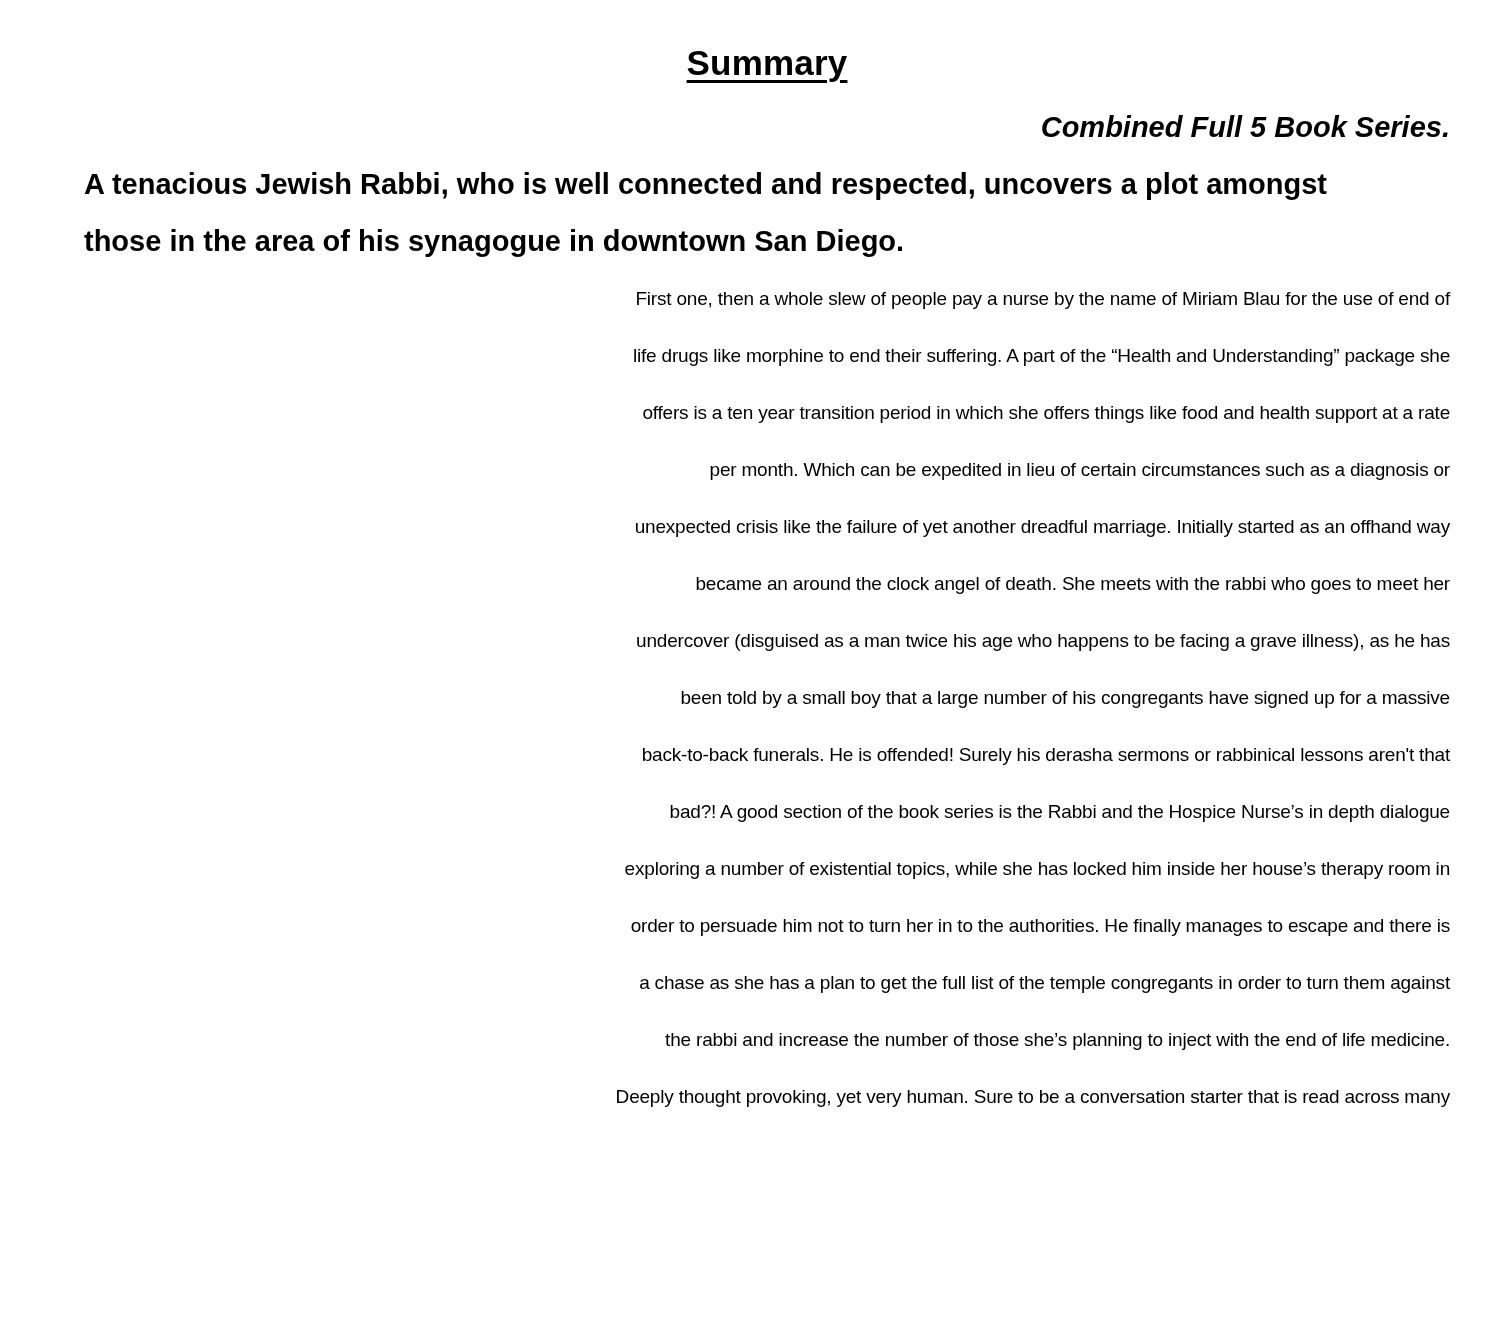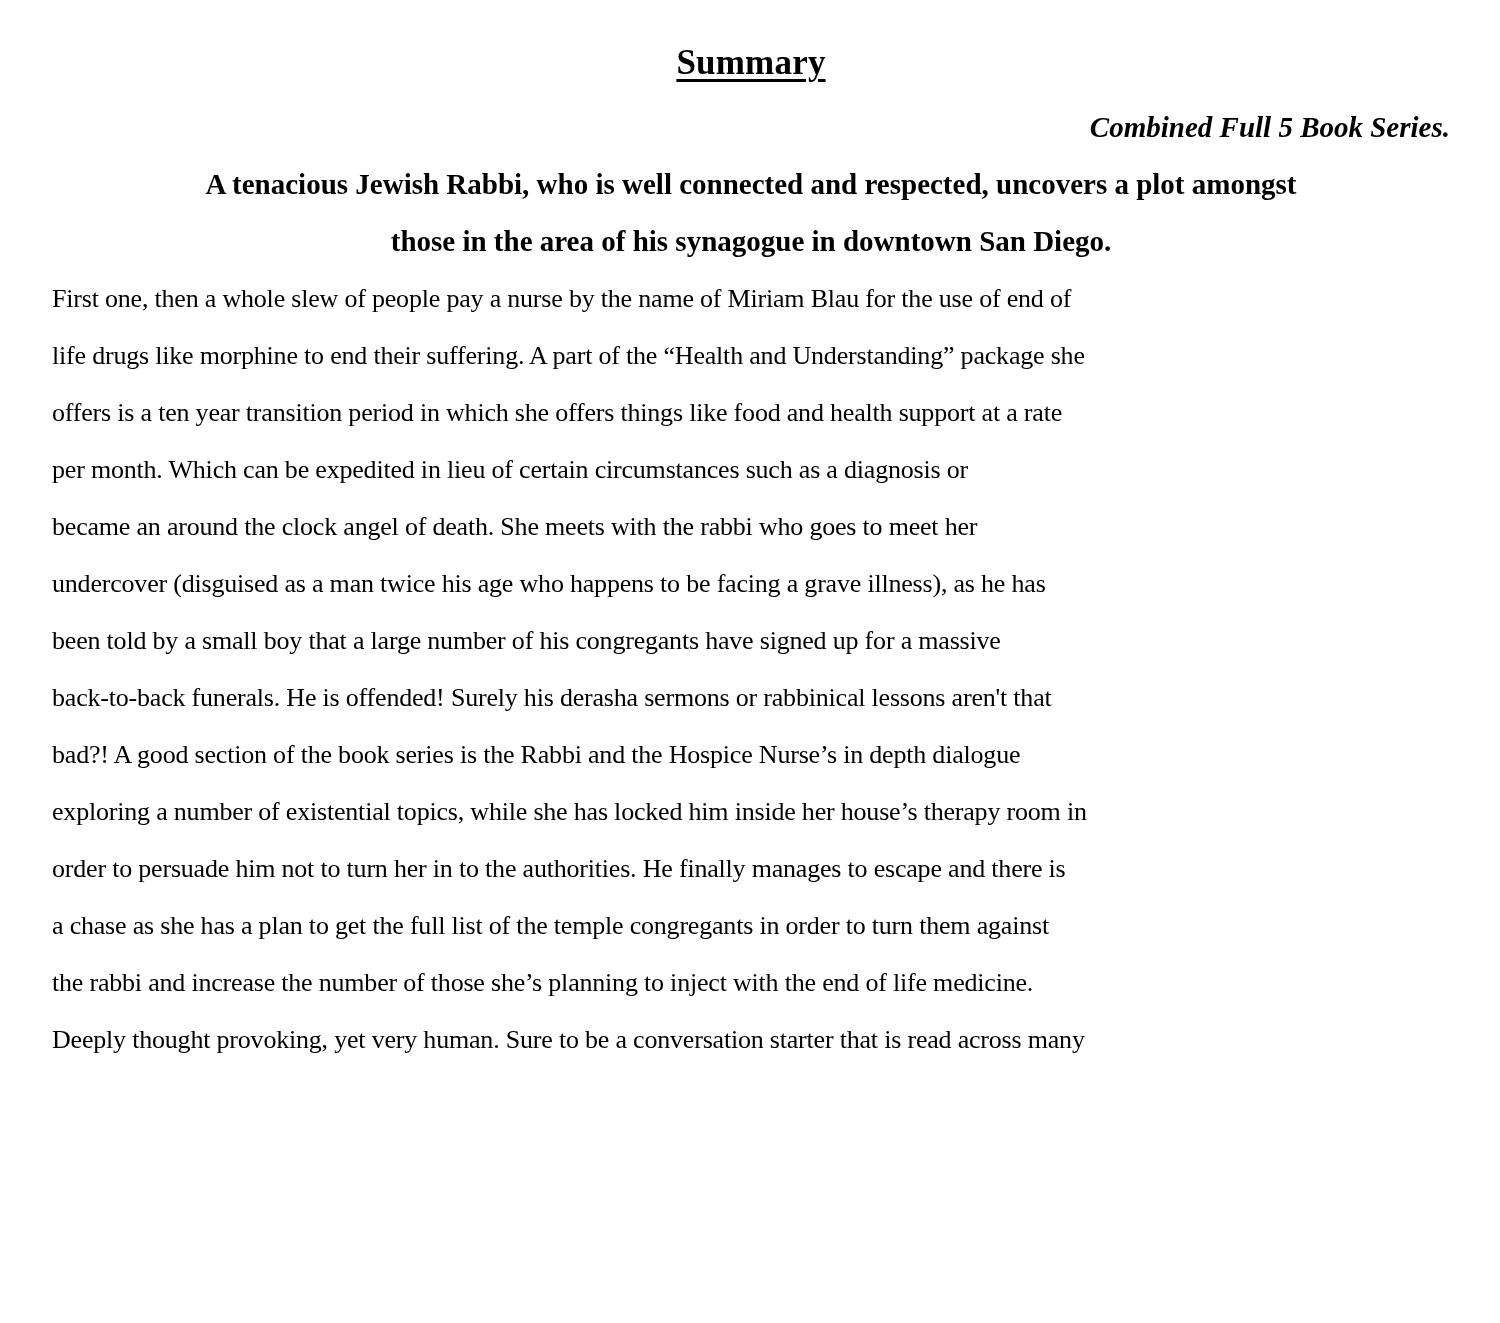--- a/index.html
+++ b/index.html
@@ -13,8 +13,8 @@
     height: 1323px;
     background: #ffffff;
     box-sizing: border-box;
-    padding: 34px 50px 0 52px;
-    font-family: Liberation Serif, serif;
+    padding: 34px 50px 0 84px;
+    font-family: Liberation Sans, sans-serif;
     color: #000000;
     overflow: hidden;
   }

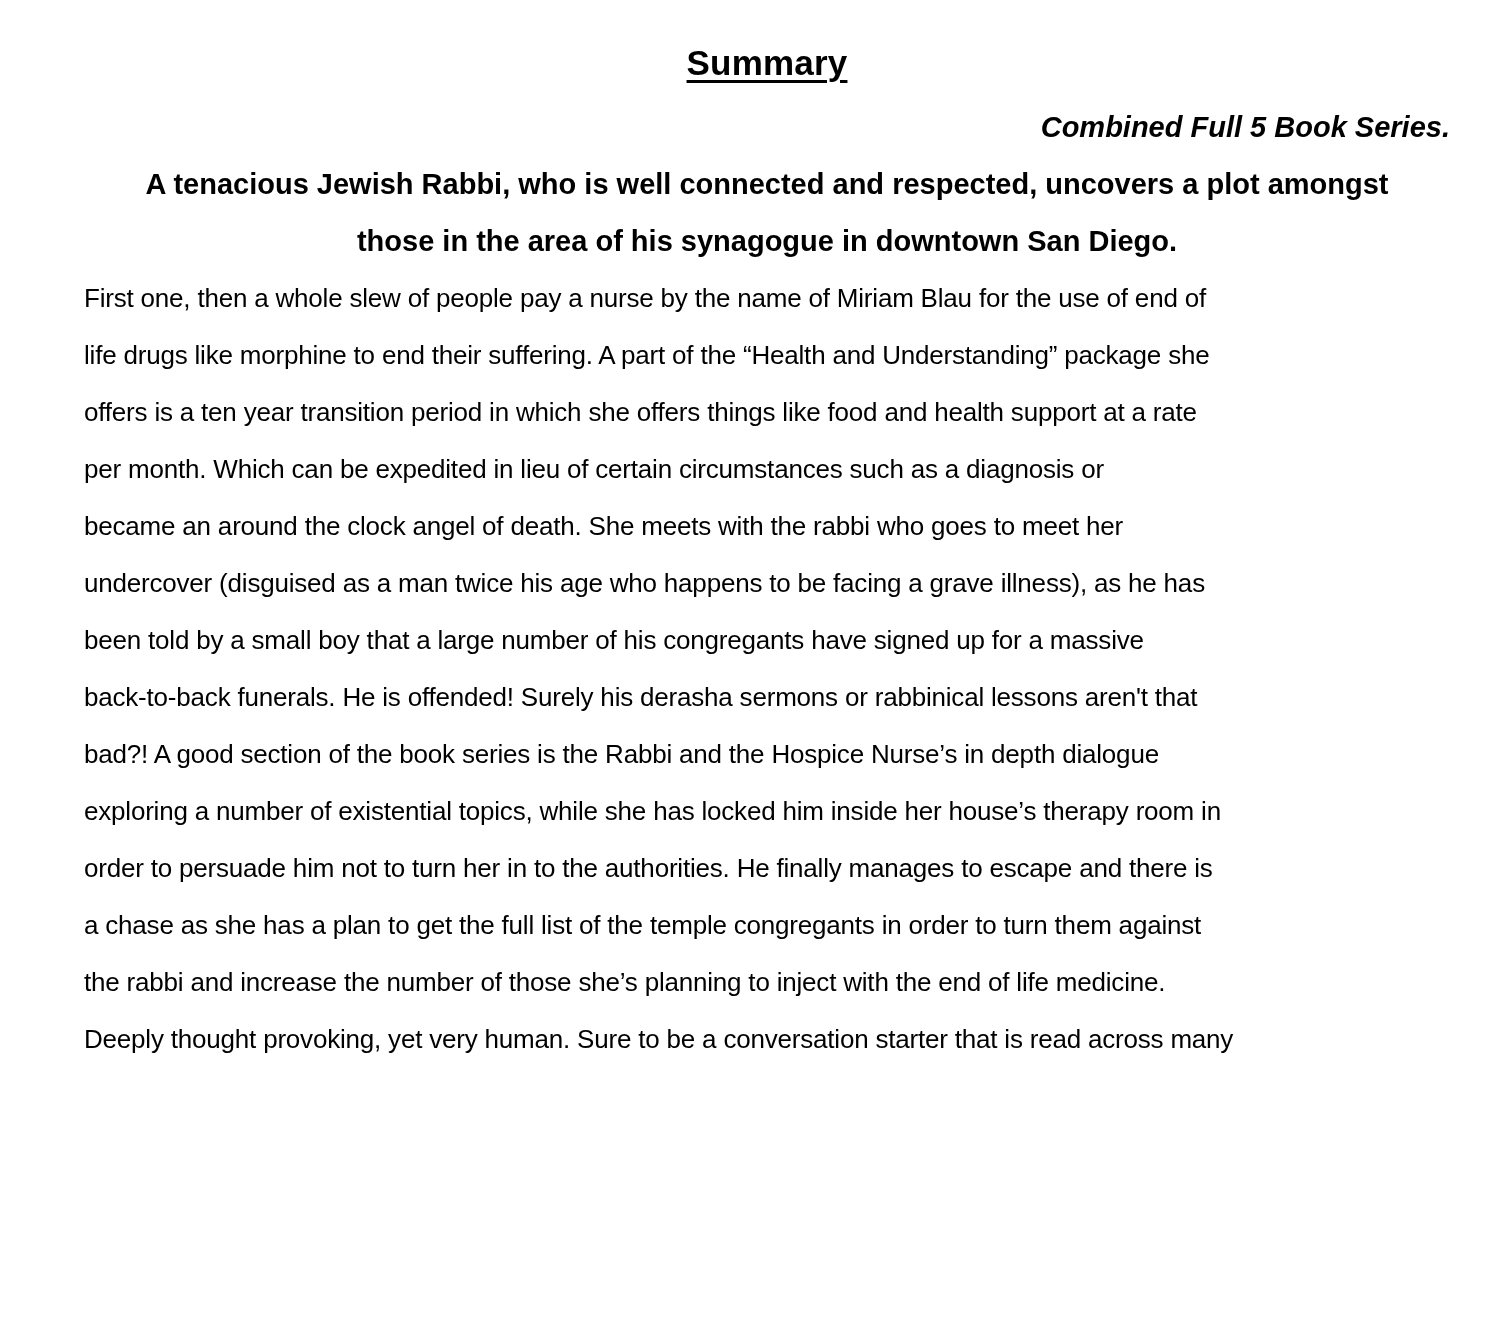--- a/index.html
+++ b/index.html
@@ -45,7 +45,6 @@
     line-height: 57px;
     white-space: nowrap;
     letter-spacing: 0px;
-    text-align: center;
   }
   .bodytext .line {
     font-size: 26px;

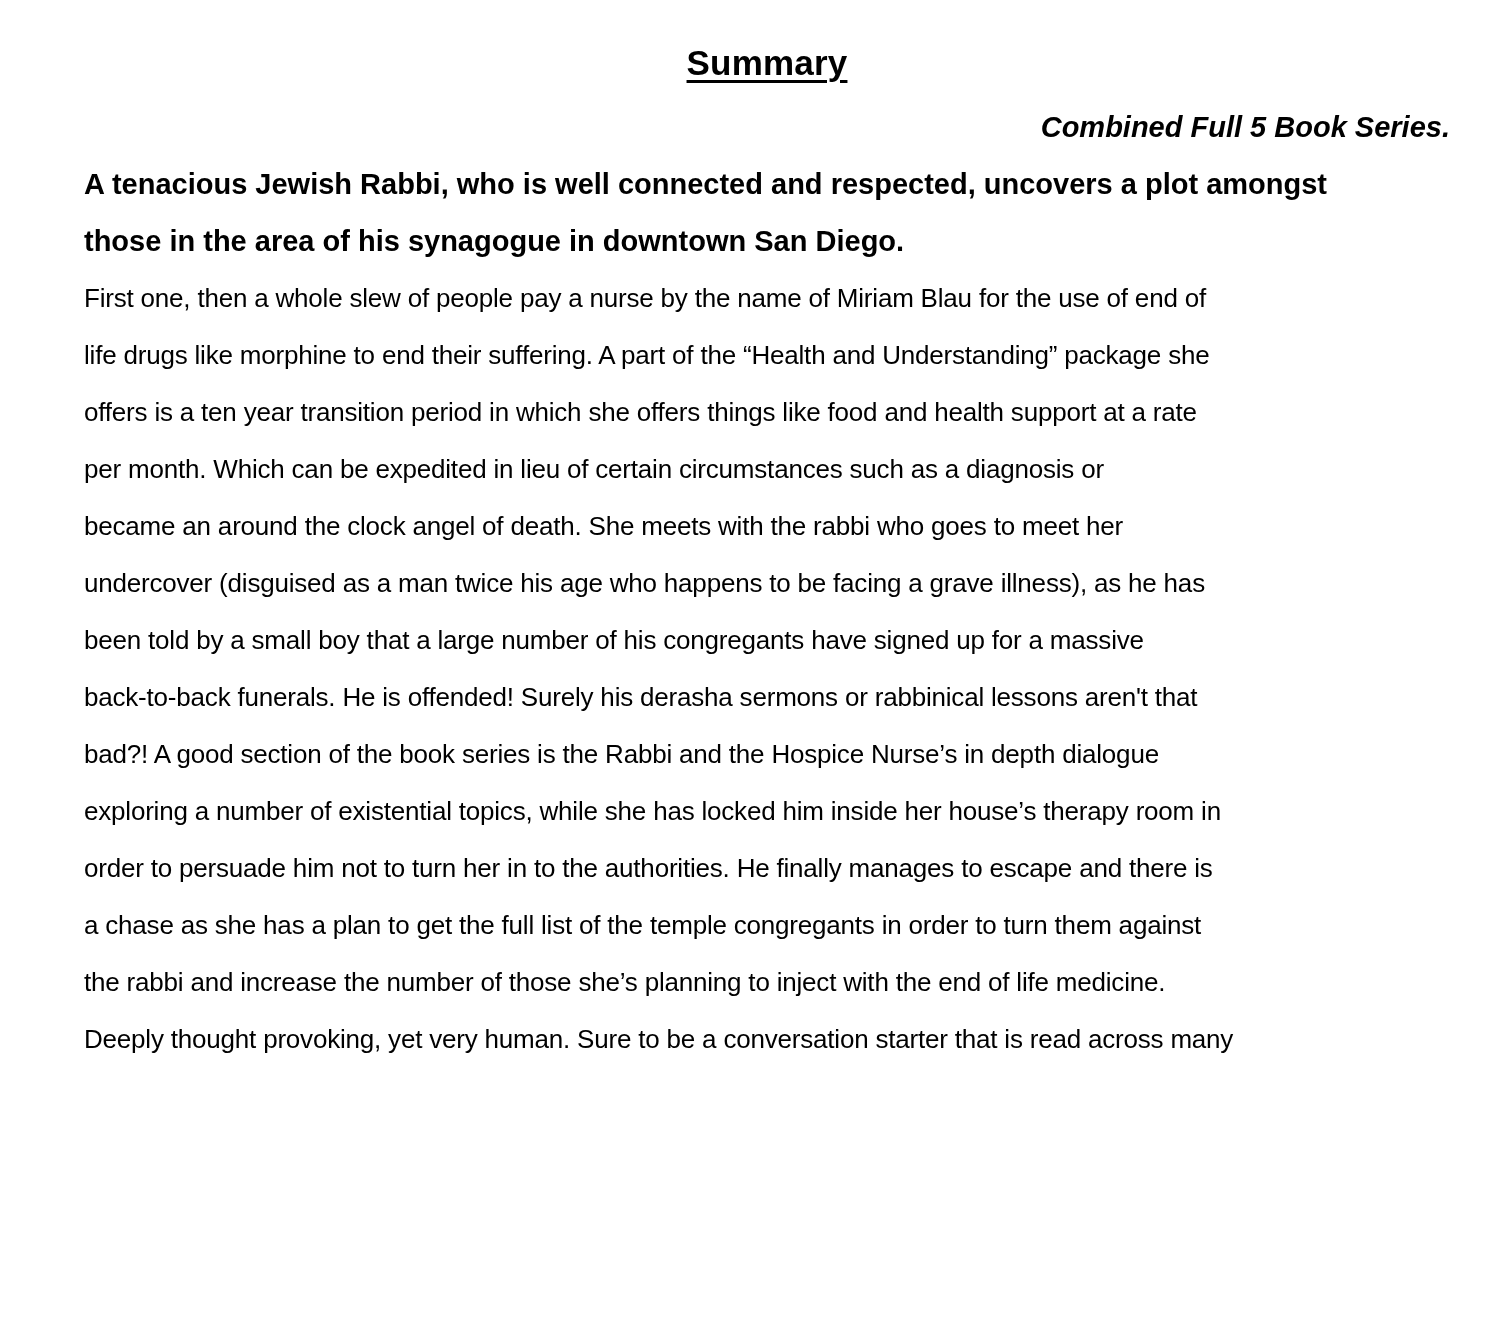--- a/index.html
+++ b/index.html
@@ -47,11 +47,12 @@
     letter-spacing: 0px;
   }
   .bodytext .line {
-    font-size: 26px;
+    font-size: 19px;
     font-weight: 400;
     line-height: 57px;
     white-space: nowrap;
     letter-spacing: -0.2px;
+    text-align: right;
   }
 </style>
 </head>

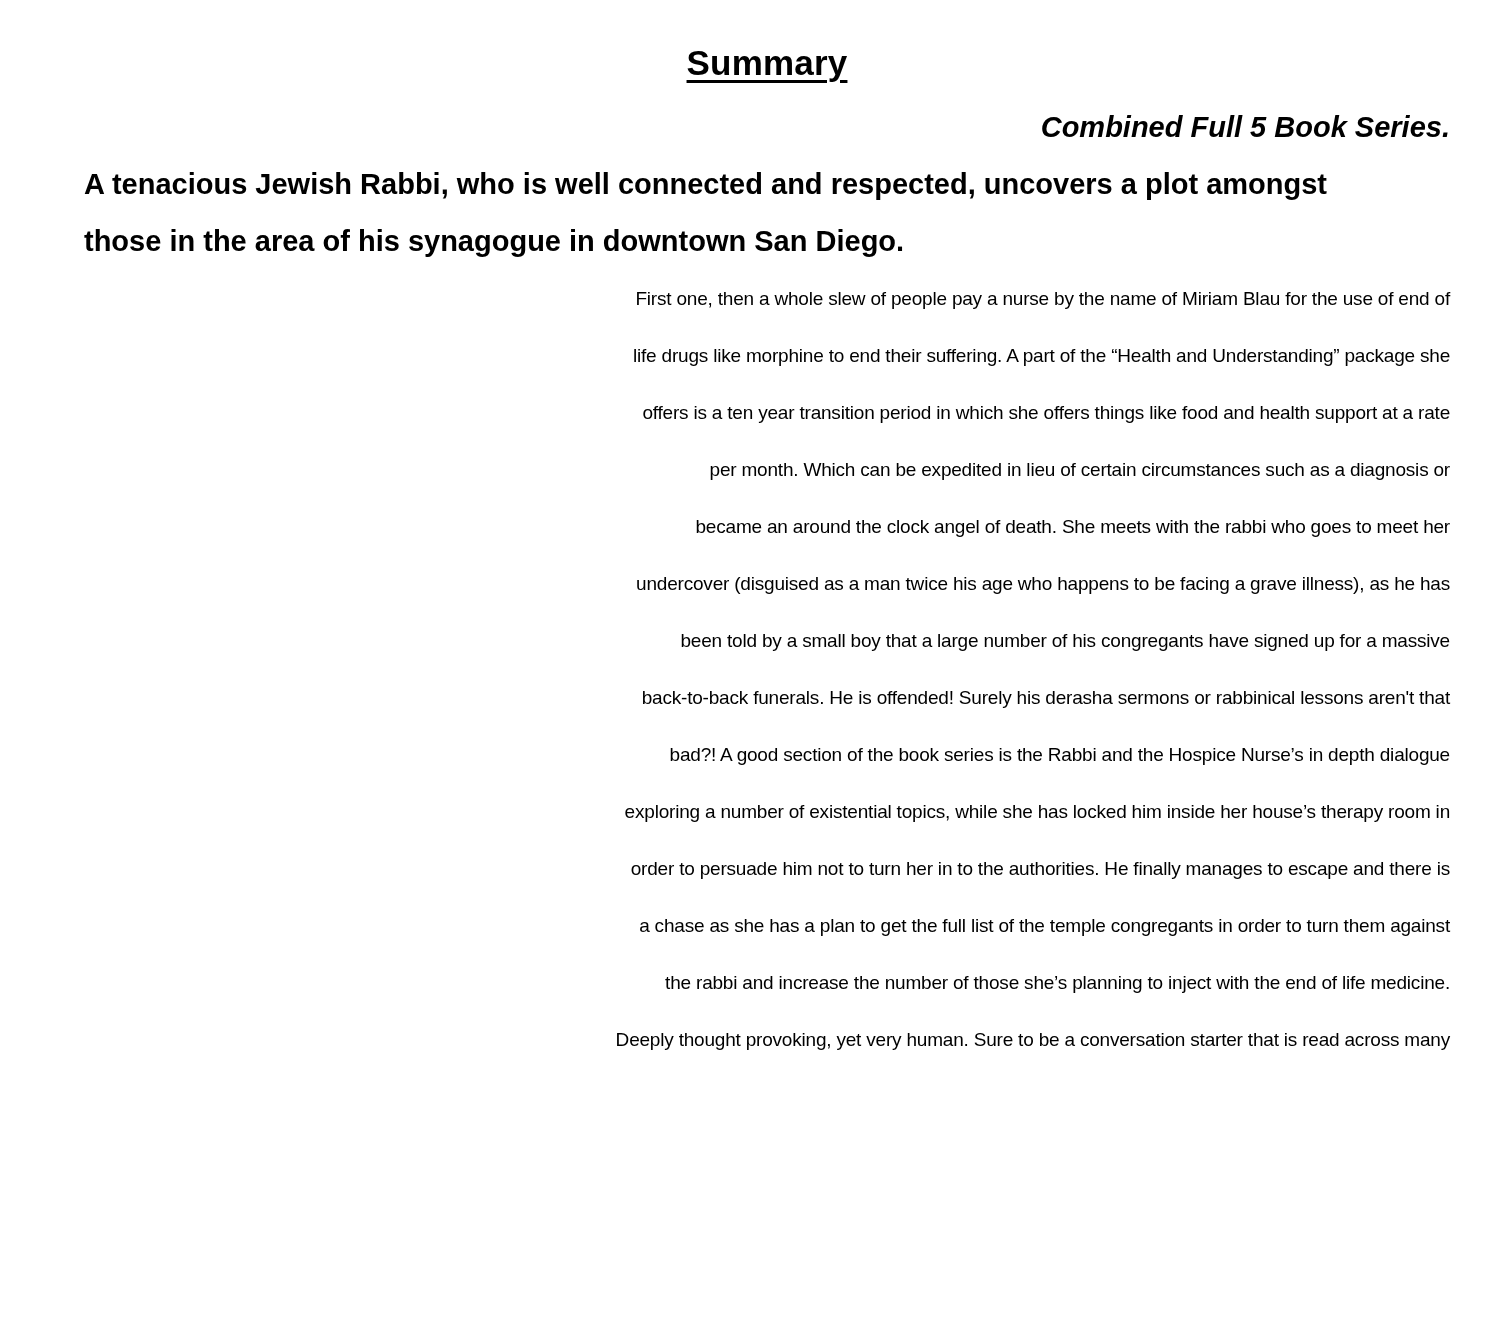--- a/index.html
+++ b/index.html
@@ -75,6 +75,7 @@
       <div class="line">life drugs like morphine to end their suffering. A part of the “Health and Understanding” package she</div>
       <div class="line">offers is a ten year transition period in which she offers things like food and health support at a rate</div>
       <div class="line">per month. Which can be expedited in lieu of certain circumstances such as a diagnosis or</div>
+      <div class="line">unexpected crisis like the failure of yet another dreadful marriage. Initially started as an offhand way</div>
       <div class="line">became an around the clock angel of death. She meets with the rabbi who goes to meet her</div>
       <div class="line">undercover (disguised as a man twice his age who happens to be facing a grave illness), as he has</div>
       <div class="line">been told by a small boy that a large number of his congregants have signed up for a massive</div>

